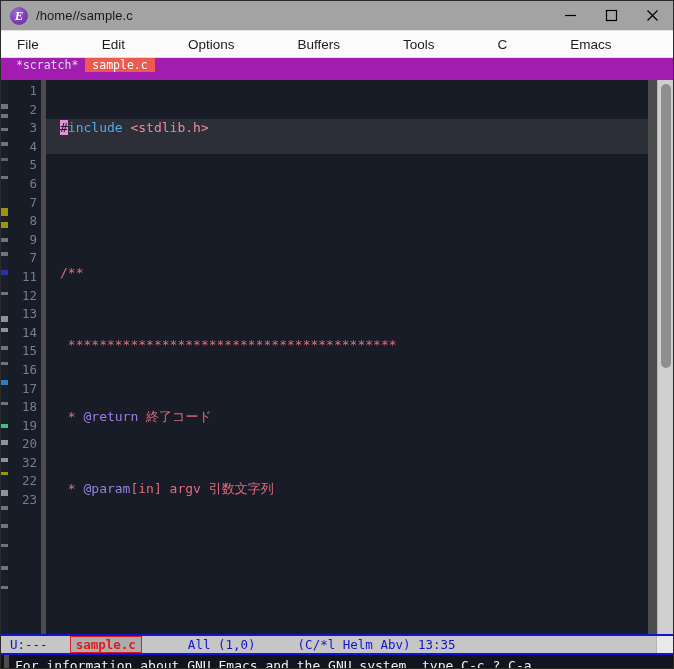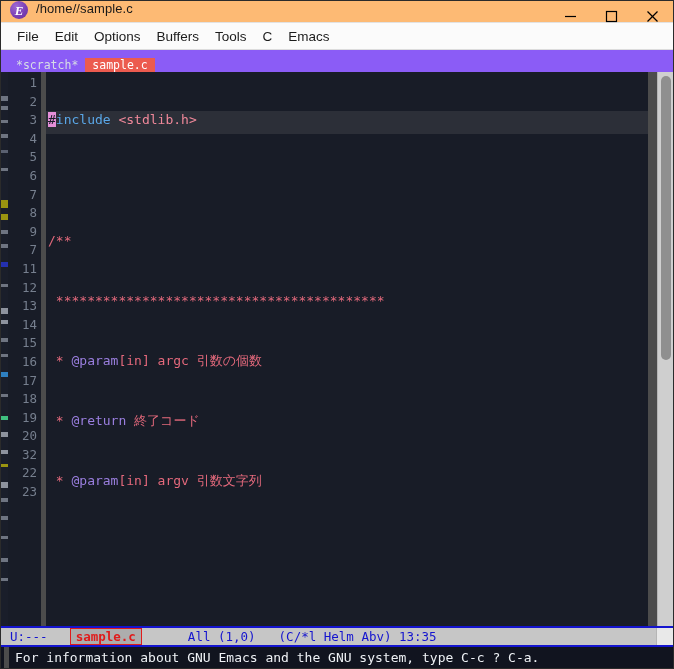--- a/index.html
+++ b/index.html
@@ -25,9 +25,10 @@
 
   
   .titlebar {
-    height: 22px;
-    background: #fdba74;
-    display: flex;
+    height: 30px;
+    background: #a3a3a3;
+    display: flex;
+    align-items: center;
     border-bottom: 1px solid #e2e2e2;
     box-sizing: border-box;
   }

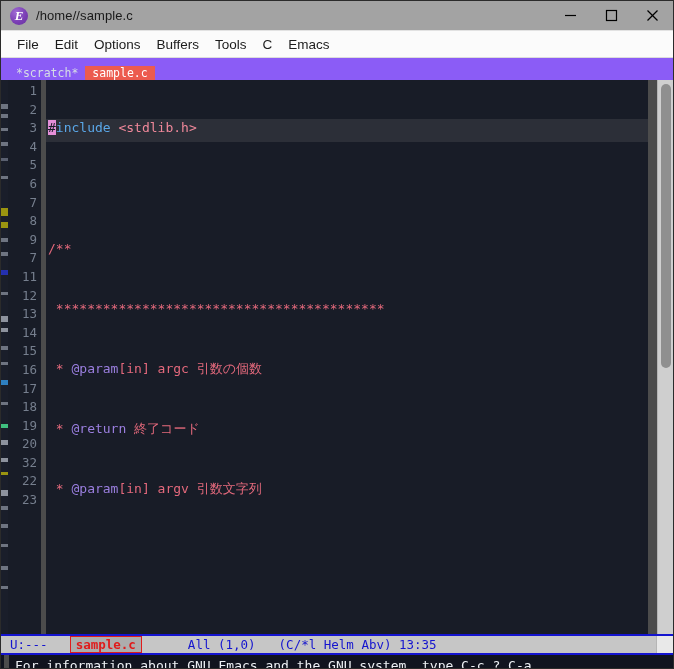--- a/index.html
+++ b/index.html
@@ -91,6 +91,7 @@
     padding-left: 8px;
     box-sizing: border-box;
     border-bottom: 1px solid #dcdcdc;
+    gap: 47px;
   }
   .menu-item {
     font-size: 13.5px;

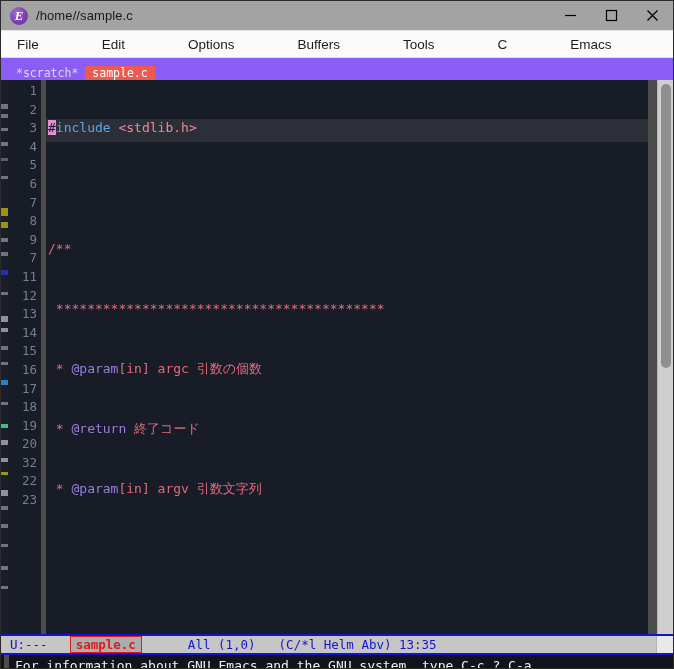--- a/index.html
+++ b/index.html
@@ -103,9 +103,9 @@
   
   .tabbar {
     height: 22px;
-    background: #8b5cf6;
-    display: flex;
-    align-items: flex-end;
+    background: #a21caf;
+    display: flex;
+    align-items: flex-start;
     padding-left: 8px;
     box-sizing: border-box;
     font-family: "DejaVu Sans Mono", monospace;

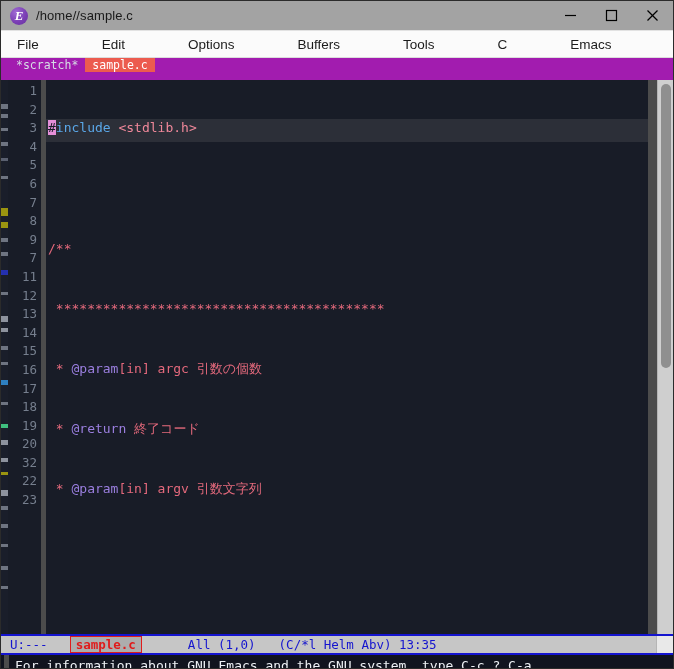--- a/index.html
+++ b/index.html
@@ -174,7 +174,7 @@
     overflow: hidden;
     position: relative;
   }
-  .code .ln { padding-left: 2px; height: 23px; }
+  .code .ln { padding-left: 14px; height: 35px; }
   .code .ln.current { background: #2c2f38; }
 
   .t-pre    { color: #5aa7e8; }   

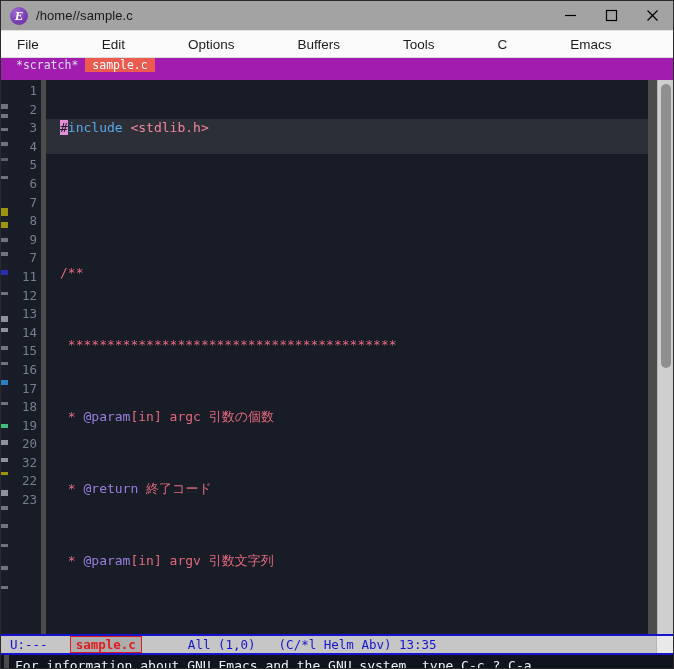--- a/index.html
+++ b/index.html
@@ -378,7 +378,6 @@
       <div class="ln"></div>
       <div class="ln"><span class="t-cmt">/**</span></div>
       <div class="ln"><span class="t-cmt"> ******************************************</span></div>
-      <div class="ln"><span class="t-cmt"> * </span><span class="t-doc">@param</span><span class="t-docb">[in]</span><span class="t-cmt"> argc 引数の個数</span></div>
       <div class="ln"><span class="t-cmt"> * </span><span class="t-doc">@return</span><span class="t-cmt"> 終了コード</span></div>
       <div class="ln"><span class="t-cmt"> * </span><span class="t-doc">@param</span><span class="t-docb">[in]</span><span class="t-cmt"> argv 引数文字列</span></div>
       

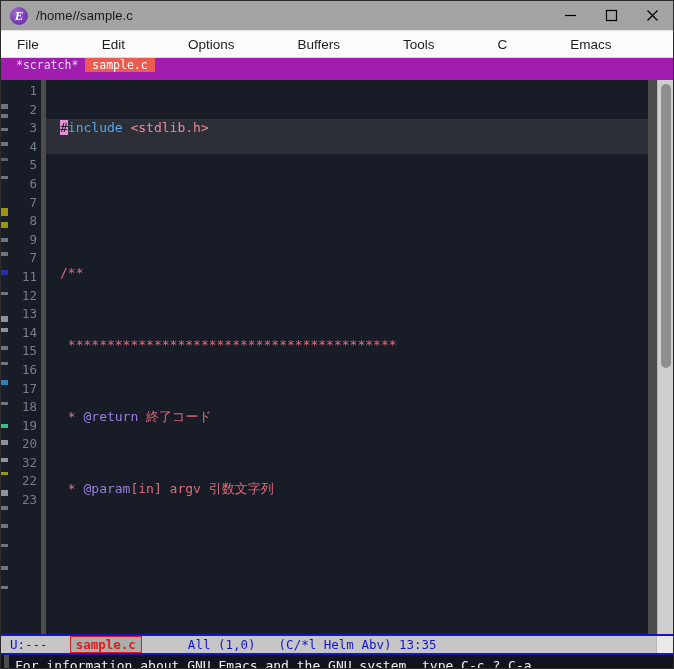--- a/index.html
+++ b/index.html
@@ -238,7 +238,7 @@
     box-sizing: border-box;
   }
   .ml-pos { margin-left: 40px; }
-  .ml-minor { margin-left: 23px; }
+  .ml-minor { margin-left: 42px; }
   .ml-scrollcap {
     margin-left: auto;
     width: 16px;

